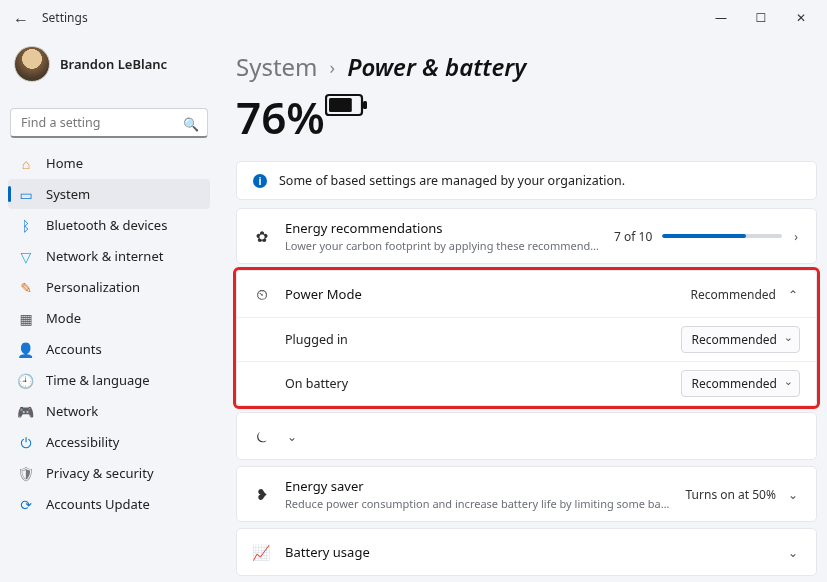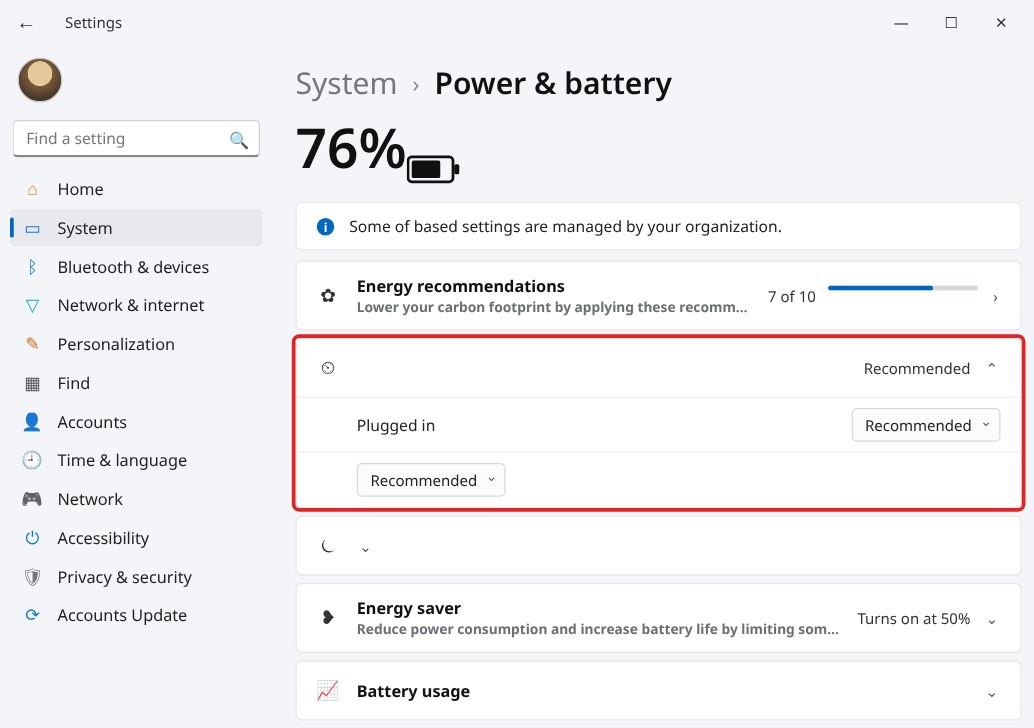--- a/index.html
+++ b/index.html
@@ -6,7 +6,7 @@
   body { background: #f3f5f9; width: 827px; height: 582px; overflow: hidden; color: #1a1a1a; }
   .titlebar { height: 34px; display: flex; align-items: center; padding: 0 6px; }
   .titlebar .back { width: 30px; text-align: center; font-size: 16px; color: #333; }
-  .titlebar .title { font-size: 12px; color: #333; margin-left: 16px; flex: 1; }
+  .titlebar .title { font-size: 12px; color: #333; margin-left: 6px; flex: 1; }
   .win-controls { display: flex; gap: 0; }
   .win-controls div { width: 40px; height: 28px; display: flex; align-items: center; justify-content: center; font-size: 12px; color: #333; }
   .layout { display: flex; height: calc(582px - 34px); }

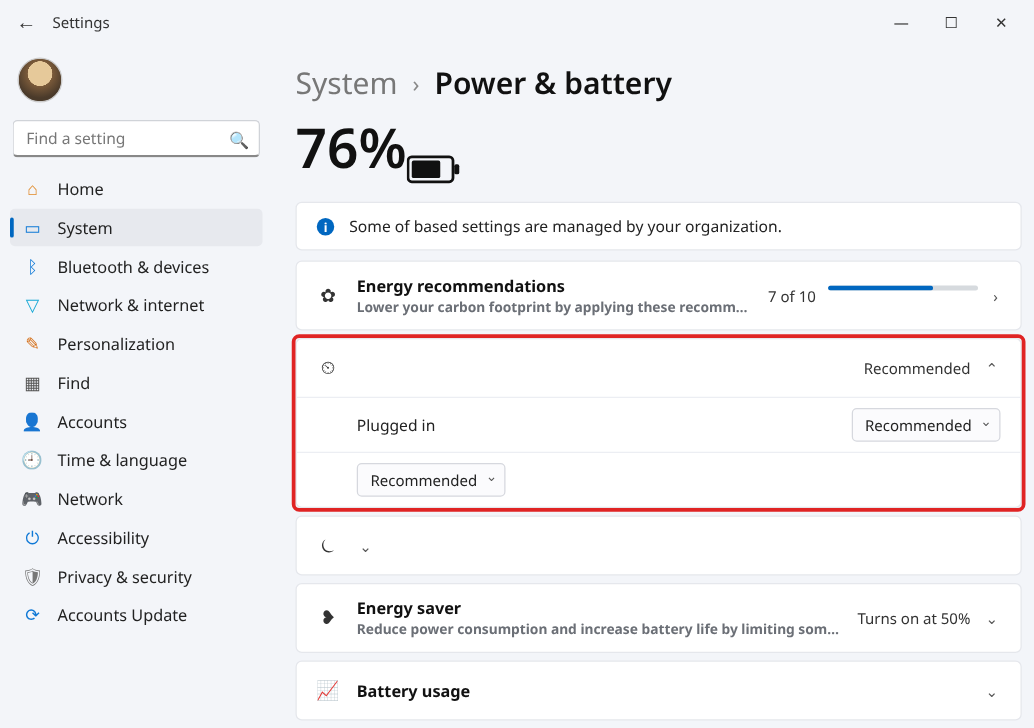--- a/index.html
+++ b/index.html
@@ -69,6 +69,7 @@
   <aside class="sidebar">
     <div class="profile">
       <div class="avatar"></div>
+      <div class="profile-name">Brandon LeBlanc</div>
     </div>
     <div class="search">
       <input type="text" placeholder="Find a setting" style="">

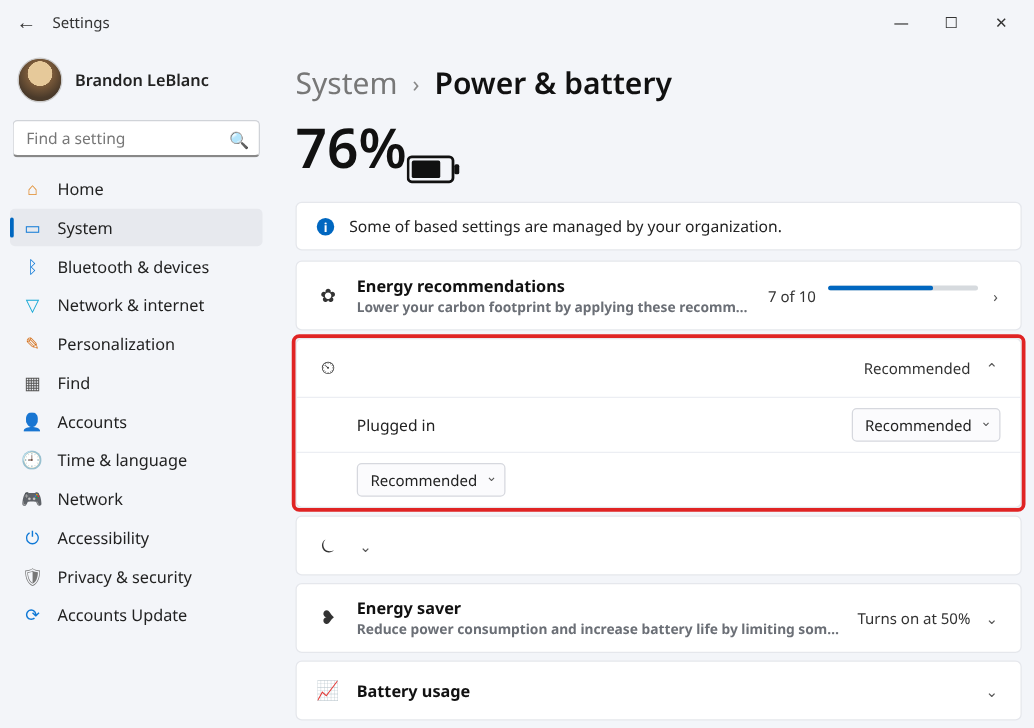--- a/index.html
+++ b/index.html
@@ -25,7 +25,7 @@
   .nav-item .icon { width: 16px; height: 16px; display: inline-flex; align-items: center; justify-content: center; font-size: 14px; }
   .content { flex: 1; overflow-y: auto; padding: 10px 10px 18px 18px; }
   .breadcrumb { display: flex; align-items: center; gap: 12px; font-size: 24px; color: #777; margin: 6px 0 4px 0; }
-  .breadcrumb .cur { color: #111; font-weight: 600; }
+  .breadcrumb .cur { color: #111; font-weight: 600; font-style: italic; }
   .breadcrumb .sep { font-size: 18px; color: #888; }
   .pct-row { display: flex; align-items: flex-end; margin: 2px 0 14px 0; }
   .pct { font-size: 44px; font-weight: 600; color: #111; }

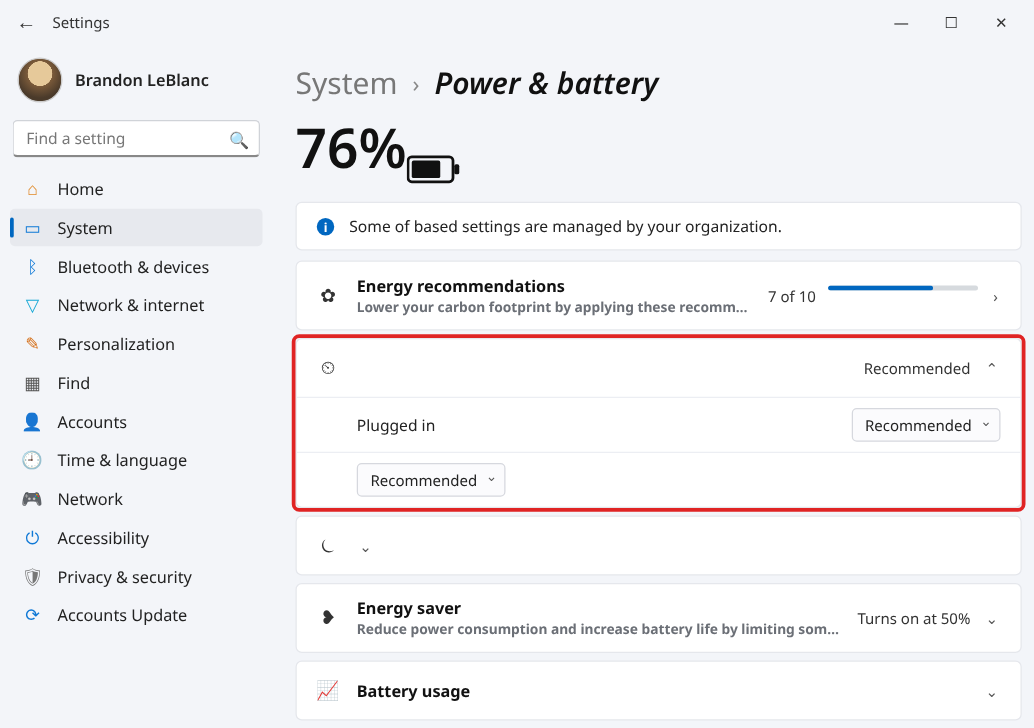--- a/index.html
+++ b/index.html
@@ -14,7 +14,7 @@
   .profile { display: flex; align-items: center; gap: 10px; padding: 6px 4px 14px 6px; }
   .avatar { width: 36px; height: 36px; border-radius: 50%; background: radial-gradient(circle at 50% 35%, #e6c99a 35%, #7a5a3a 36%, #4a3a2a 70%); border: 1px solid #ccc; }
   .profile-name { font-size: 13px; font-weight: 600; color: #222; }
-  .search { position: relative; margin: 0 2px 10px 2px; }
+  .search { position: relative; margin: 12px 2px 10px 2px; }
   .search input { width: 100%; height: 30px; border: 1px solid #d0d3d8; border-bottom: 2px solid #888; border-radius: 4px; background: #fff; padding: 0 28px 0 10px; font-size: 12.5px; color: #333; outline: none; }
   .search input::placeholder { color: #777; }
   .search .mag { position: absolute; right: 8px; top: 7px; font-size: 13px; color: #555; }

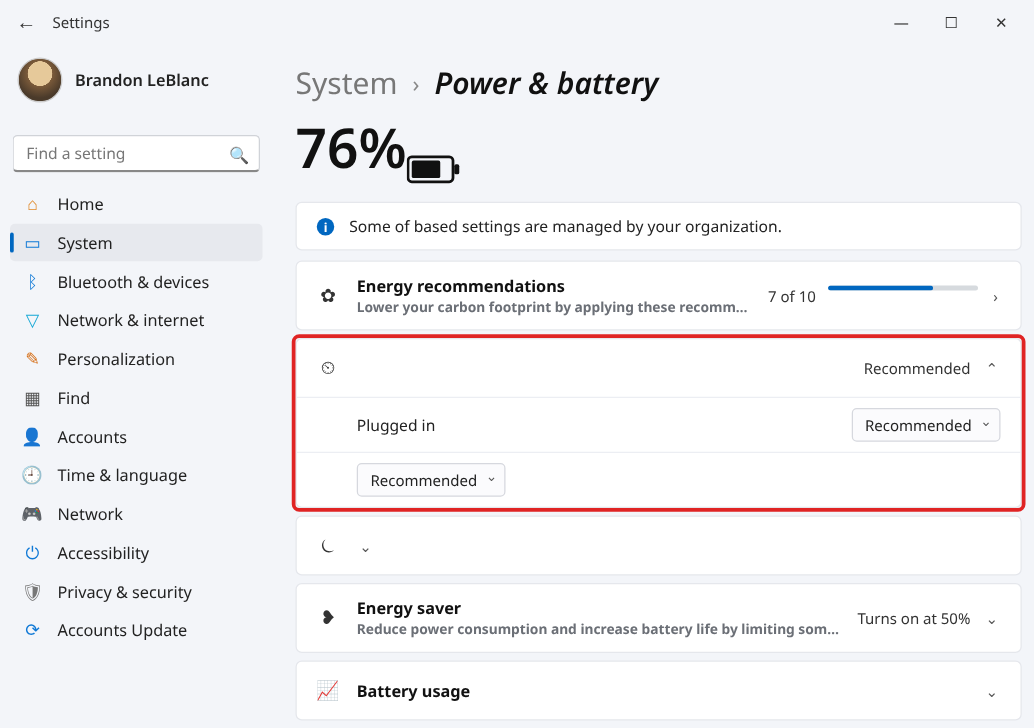--- a/index.html
+++ b/index.html
@@ -27,7 +27,7 @@
   .breadcrumb { display: flex; align-items: center; gap: 12px; font-size: 24px; color: #777; margin: 6px 0 4px 0; }
   .breadcrumb .cur { color: #111; font-weight: 600; font-style: italic; }
   .breadcrumb .sep { font-size: 18px; color: #888; }
-  .pct-row { display: flex; align-items: flex-end; margin: 2px 0 14px 0; }
+  .pct-row { display: flex; align-items: flex-start; margin: 2px 0 14px 0; }
   .pct { font-size: 44px; font-weight: 600; color: #111; }
   .batt-svg { margin-top: 6px; }
   .info-banner { display: flex; align-items: center; gap: 12px; background: #fff; border: 1px solid #e5e7ec; border-radius: 5px; padding: 10px 16px; font-size: 12.5px; color: #222; margin-bottom: 8px; }

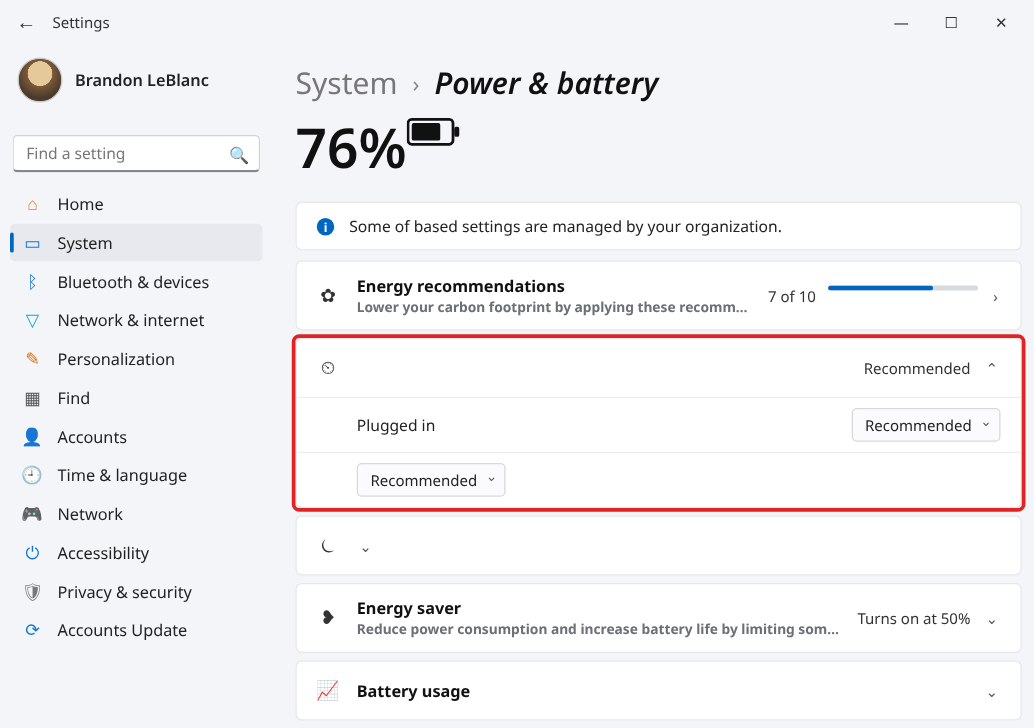--- a/index.html
+++ b/index.html
@@ -36,7 +36,7 @@
   .row { display: flex; align-items: center; padding: 10px 16px; min-height: 46px; gap: 14px; }
   .row + .sub .subrow { border-top: 1px solid #eceef3; }
   .row .icon-slot { width: 18px; display: flex; justify-content: center; color: #333; font-size: 15px; }
-  .row .texts { flex: 1; min-width: 0; font-weight: bold; }
+  .row .texts { flex: 1; min-width: 0; }
   .row .t1 { font-size: 13px; color: #111; }
   .row .t2 { font-size: 11px; color: #6b6f76; margin-top: 1px; white-space: nowrap; overflow: hidden; text-overflow: ellipsis; }
   .row .right { display: flex; gap: 10px; font-size: 12px; color: #333; }

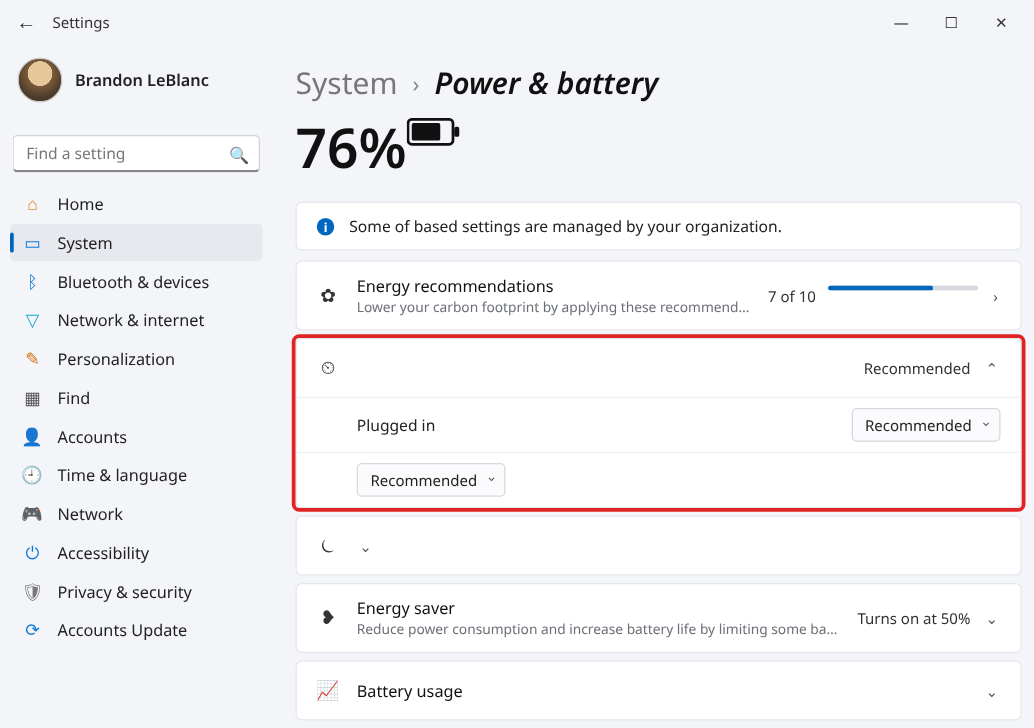--- a/index.html
+++ b/index.html
@@ -39,7 +39,7 @@
   .row .texts { flex: 1; min-width: 0; }
   .row .t1 { font-size: 13px; color: #111; }
   .row .t2 { font-size: 11px; color: #6b6f76; margin-top: 1px; white-space: nowrap; overflow: hidden; text-overflow: ellipsis; }
-  .row .right { display: flex; gap: 10px; font-size: 12px; color: #333; }
+  .row .right { display: flex; align-items: center; gap: 10px; font-size: 12px; color: #333; }
   .chev { color: #555; font-size: 12px; padding: 0 2px; }
   .progress { width: 120px; height: 4px; background: #d6dade; border-radius: 2px; position: relative; overflow: hidden; }
   .progress .fill { position: absolute; left: 0; top: 0; bottom: 0; background: #0067c0; border-radius: 2px; }

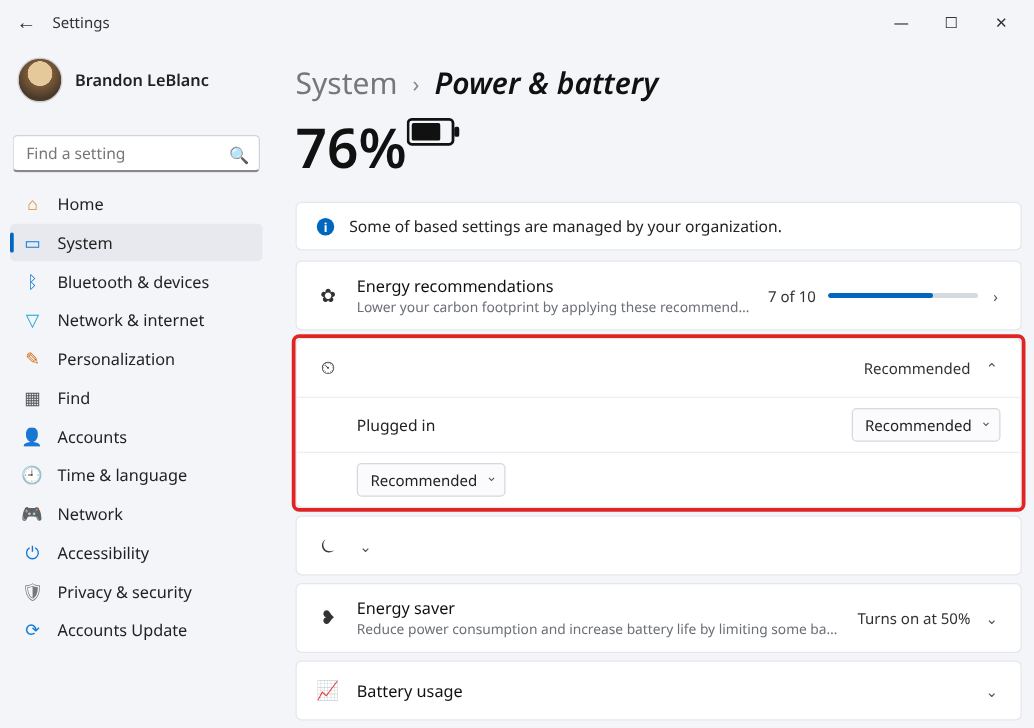--- a/index.html
+++ b/index.html
@@ -170,6 +170,7 @@
         <div class="row">
           <div class="icon-slot">⏲</div>
           <div class="texts">
+            <div class="t1">Power Mode</div>
           </div>
           <div class="right">
             <span>Recommended</span>

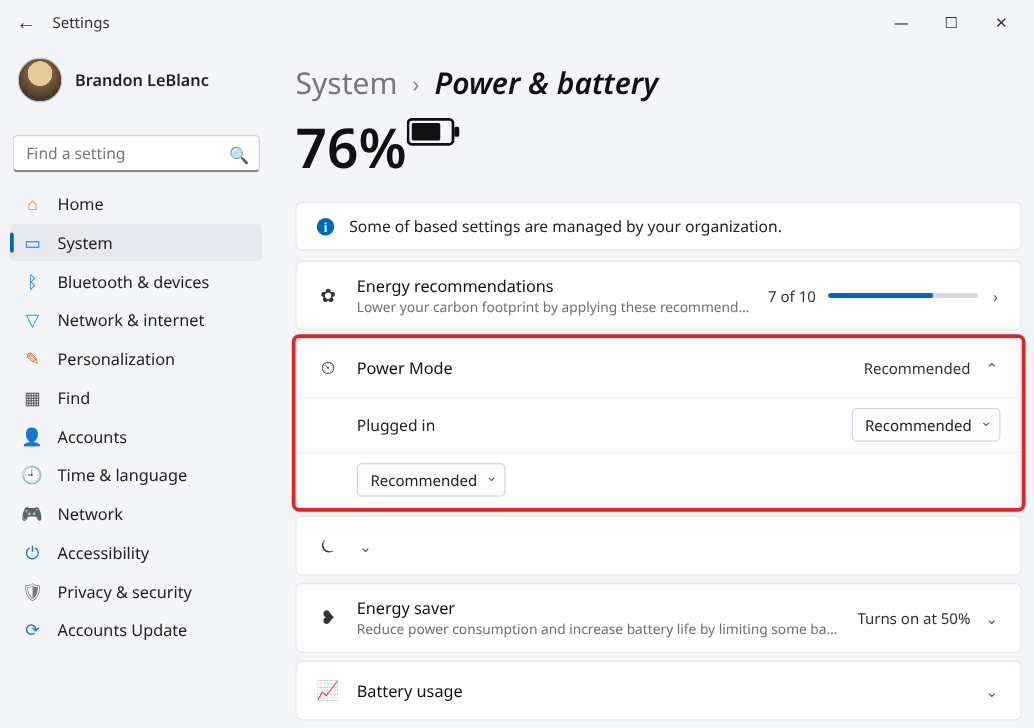--- a/index.html
+++ b/index.html
@@ -98,7 +98,7 @@
         </div>
       <div class="nav-item">
           <span class="icon i-apps">▦</span>
-          <span>Find</span>
+          <span>Mode</span>
         </div>
       <div class="nav-item">
           <span class="icon i-acc">👤</span>

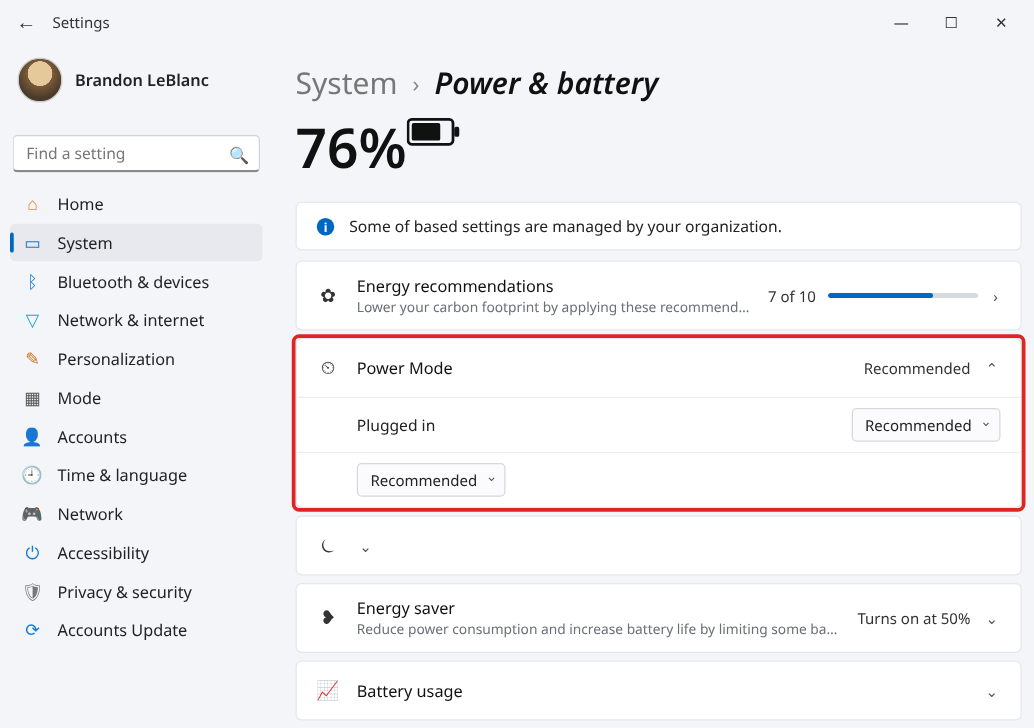--- a/index.html
+++ b/index.html
@@ -183,6 +183,7 @@
             <div class="dropdown">Recommended</div>
           </div>
           <div class="subrow" style="border-top:1px solid #eceef3">
+            <div class="label">On battery</div>
             <div class="dropdown">Recommended</div>
           </div>
         </div>

